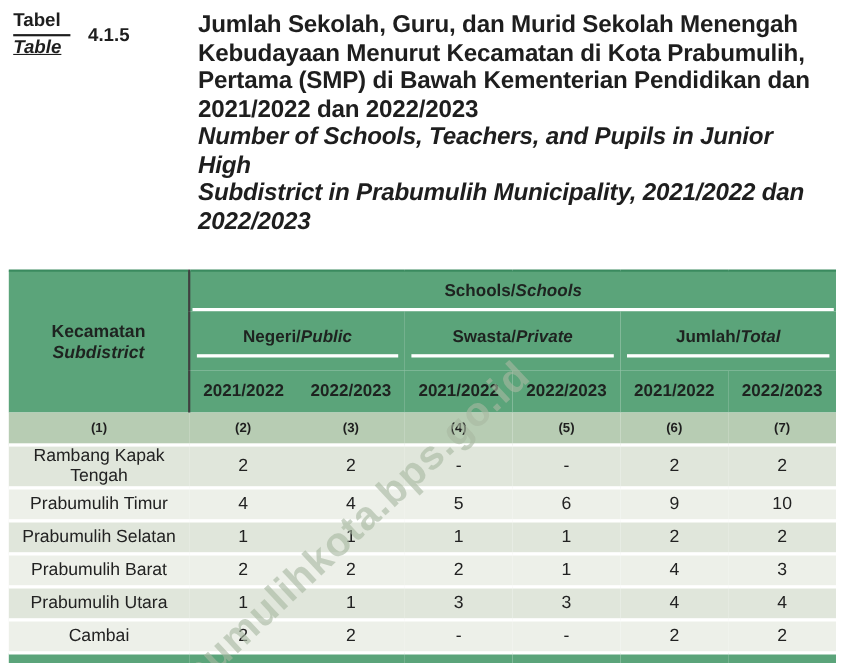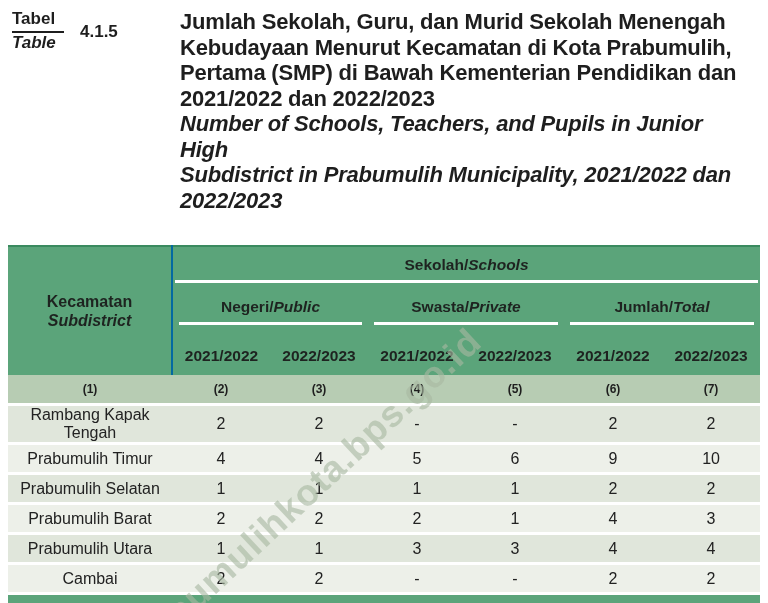--- a/index.html
+++ b/index.html
@@ -21,7 +21,7 @@
     padding: 9px 12px 0 12px;
   }
   .tabel-label-block { display: flex; align-items: flex-start; width: 166px; flex: 0 0 166px; }
-  .tabel-frac { width: 58px; text-align: left; }
+  .tabel-frac { width: 58px; text-align: left; text-decoration: underline; }
   .tabel-frac .top {
     font-size: 17px; font-weight: bold;
     border-bottom: 2px solid #1e1e1e;

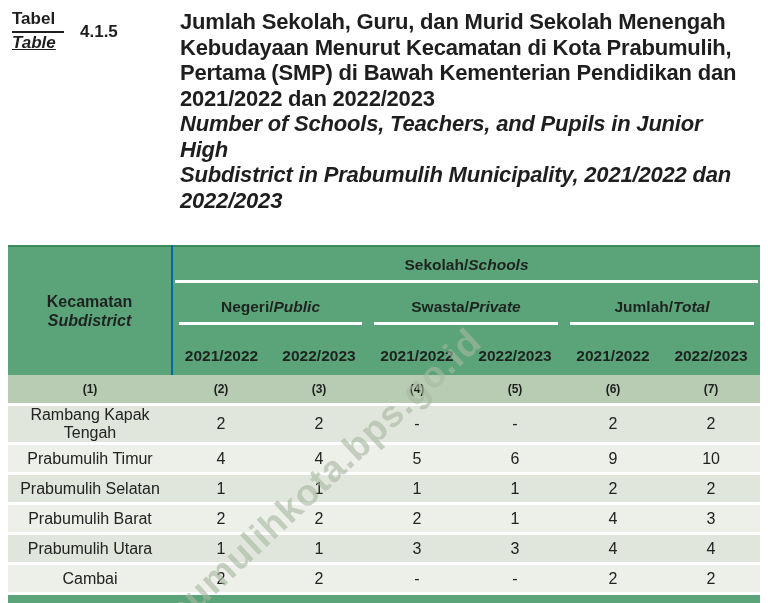--- a/index.html
+++ b/index.html
@@ -157,7 +157,7 @@
         </th>
         <th class="sekolah" colspan="6">
           <div class="under">
-            <span class="b">Sekolah/</span><span class="bi">Schools</span>
+            <span class="b">Schools/</span><span class="bi">Schools</span>
           </div>
         </th>
       </tr>

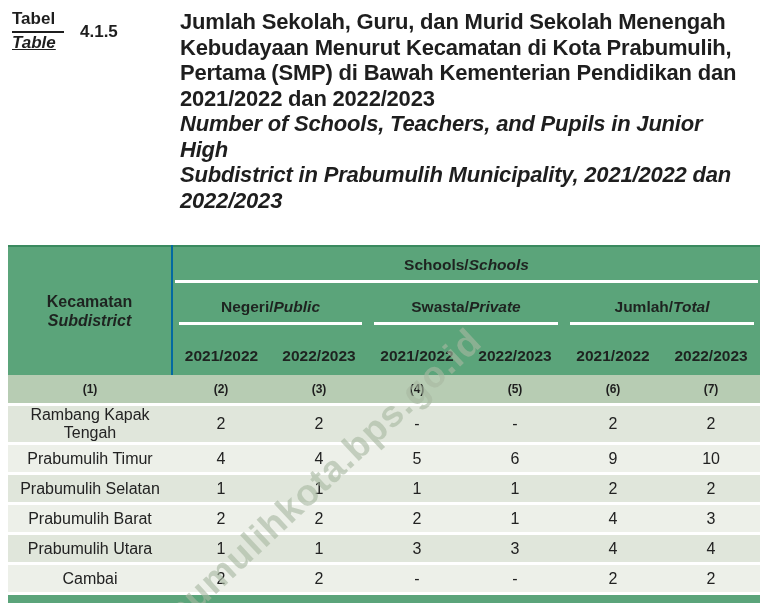--- a/index.html
+++ b/index.html
@@ -49,7 +49,7 @@
 
   thead th { background: #5ba47a; color: #1e2320; font-weight: bold; }
 
-  th.kec { border-right: 2px solid #0369a1; }
+  th.kec { border-right: 2px solid #404040; }
   th.kec .line1 { font-size: 16px; line-height: 19px; }
   th.kec .line2 { font-size: 16px; line-height: 19px; font-style: italic; }
 

